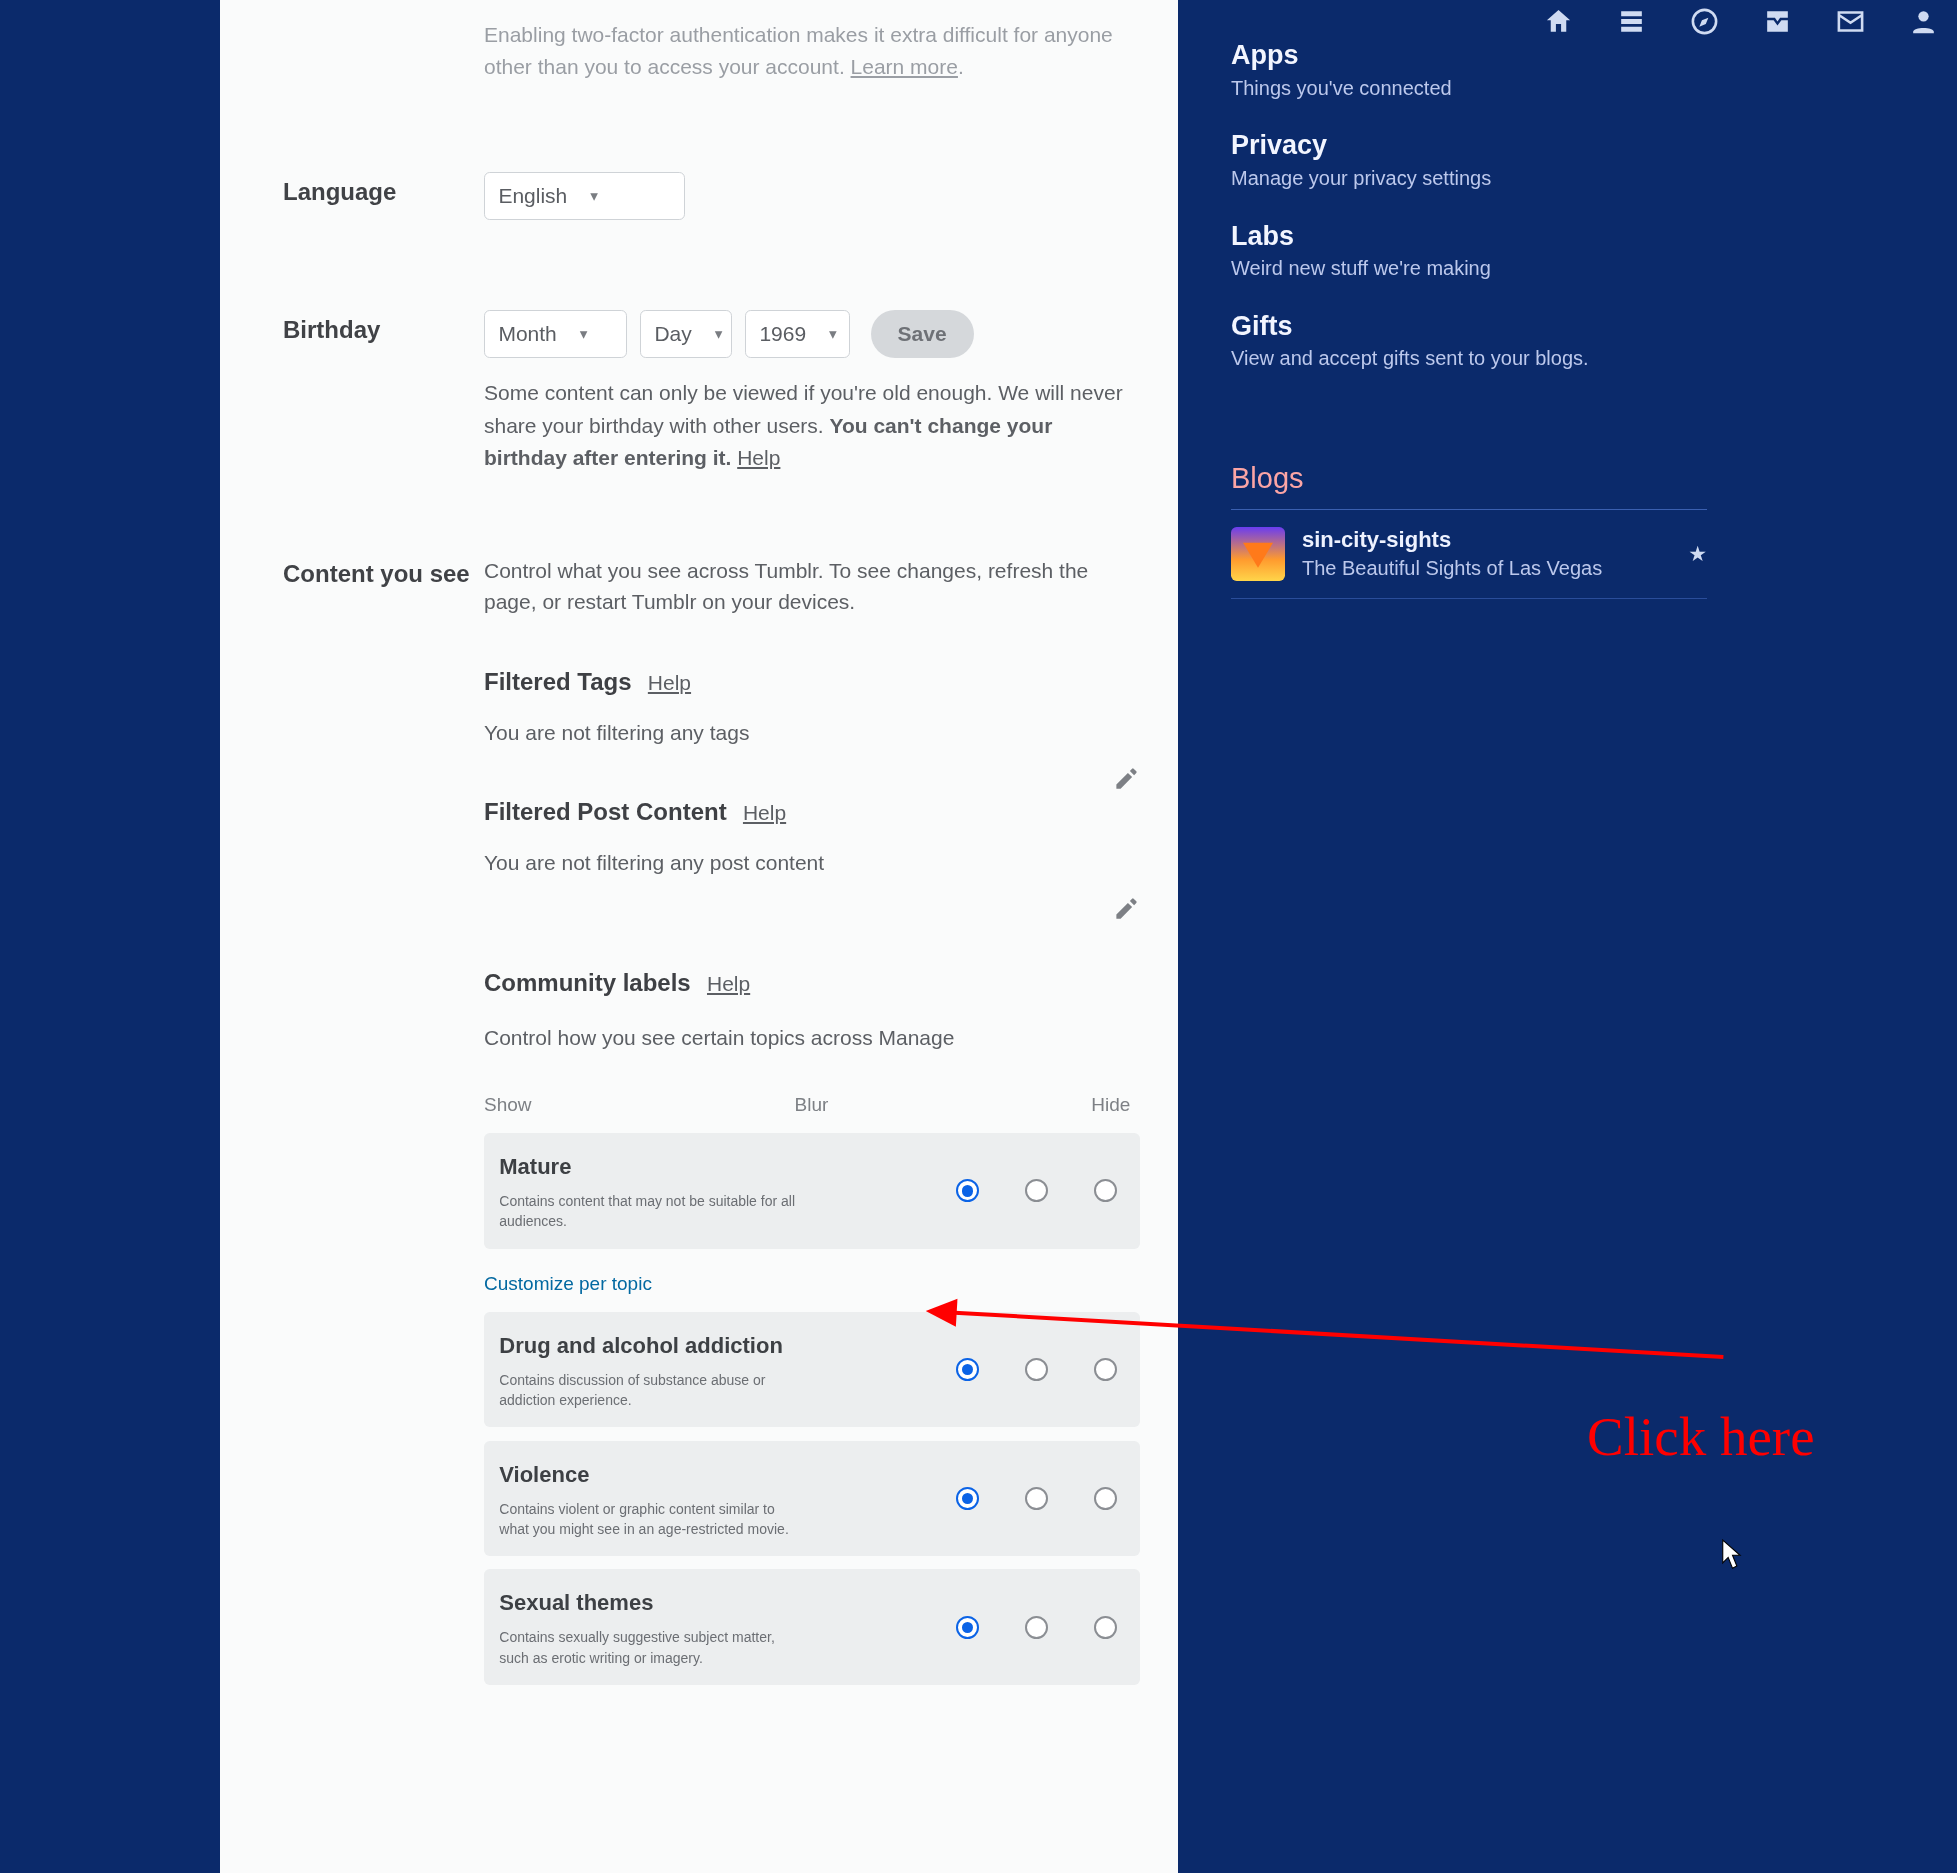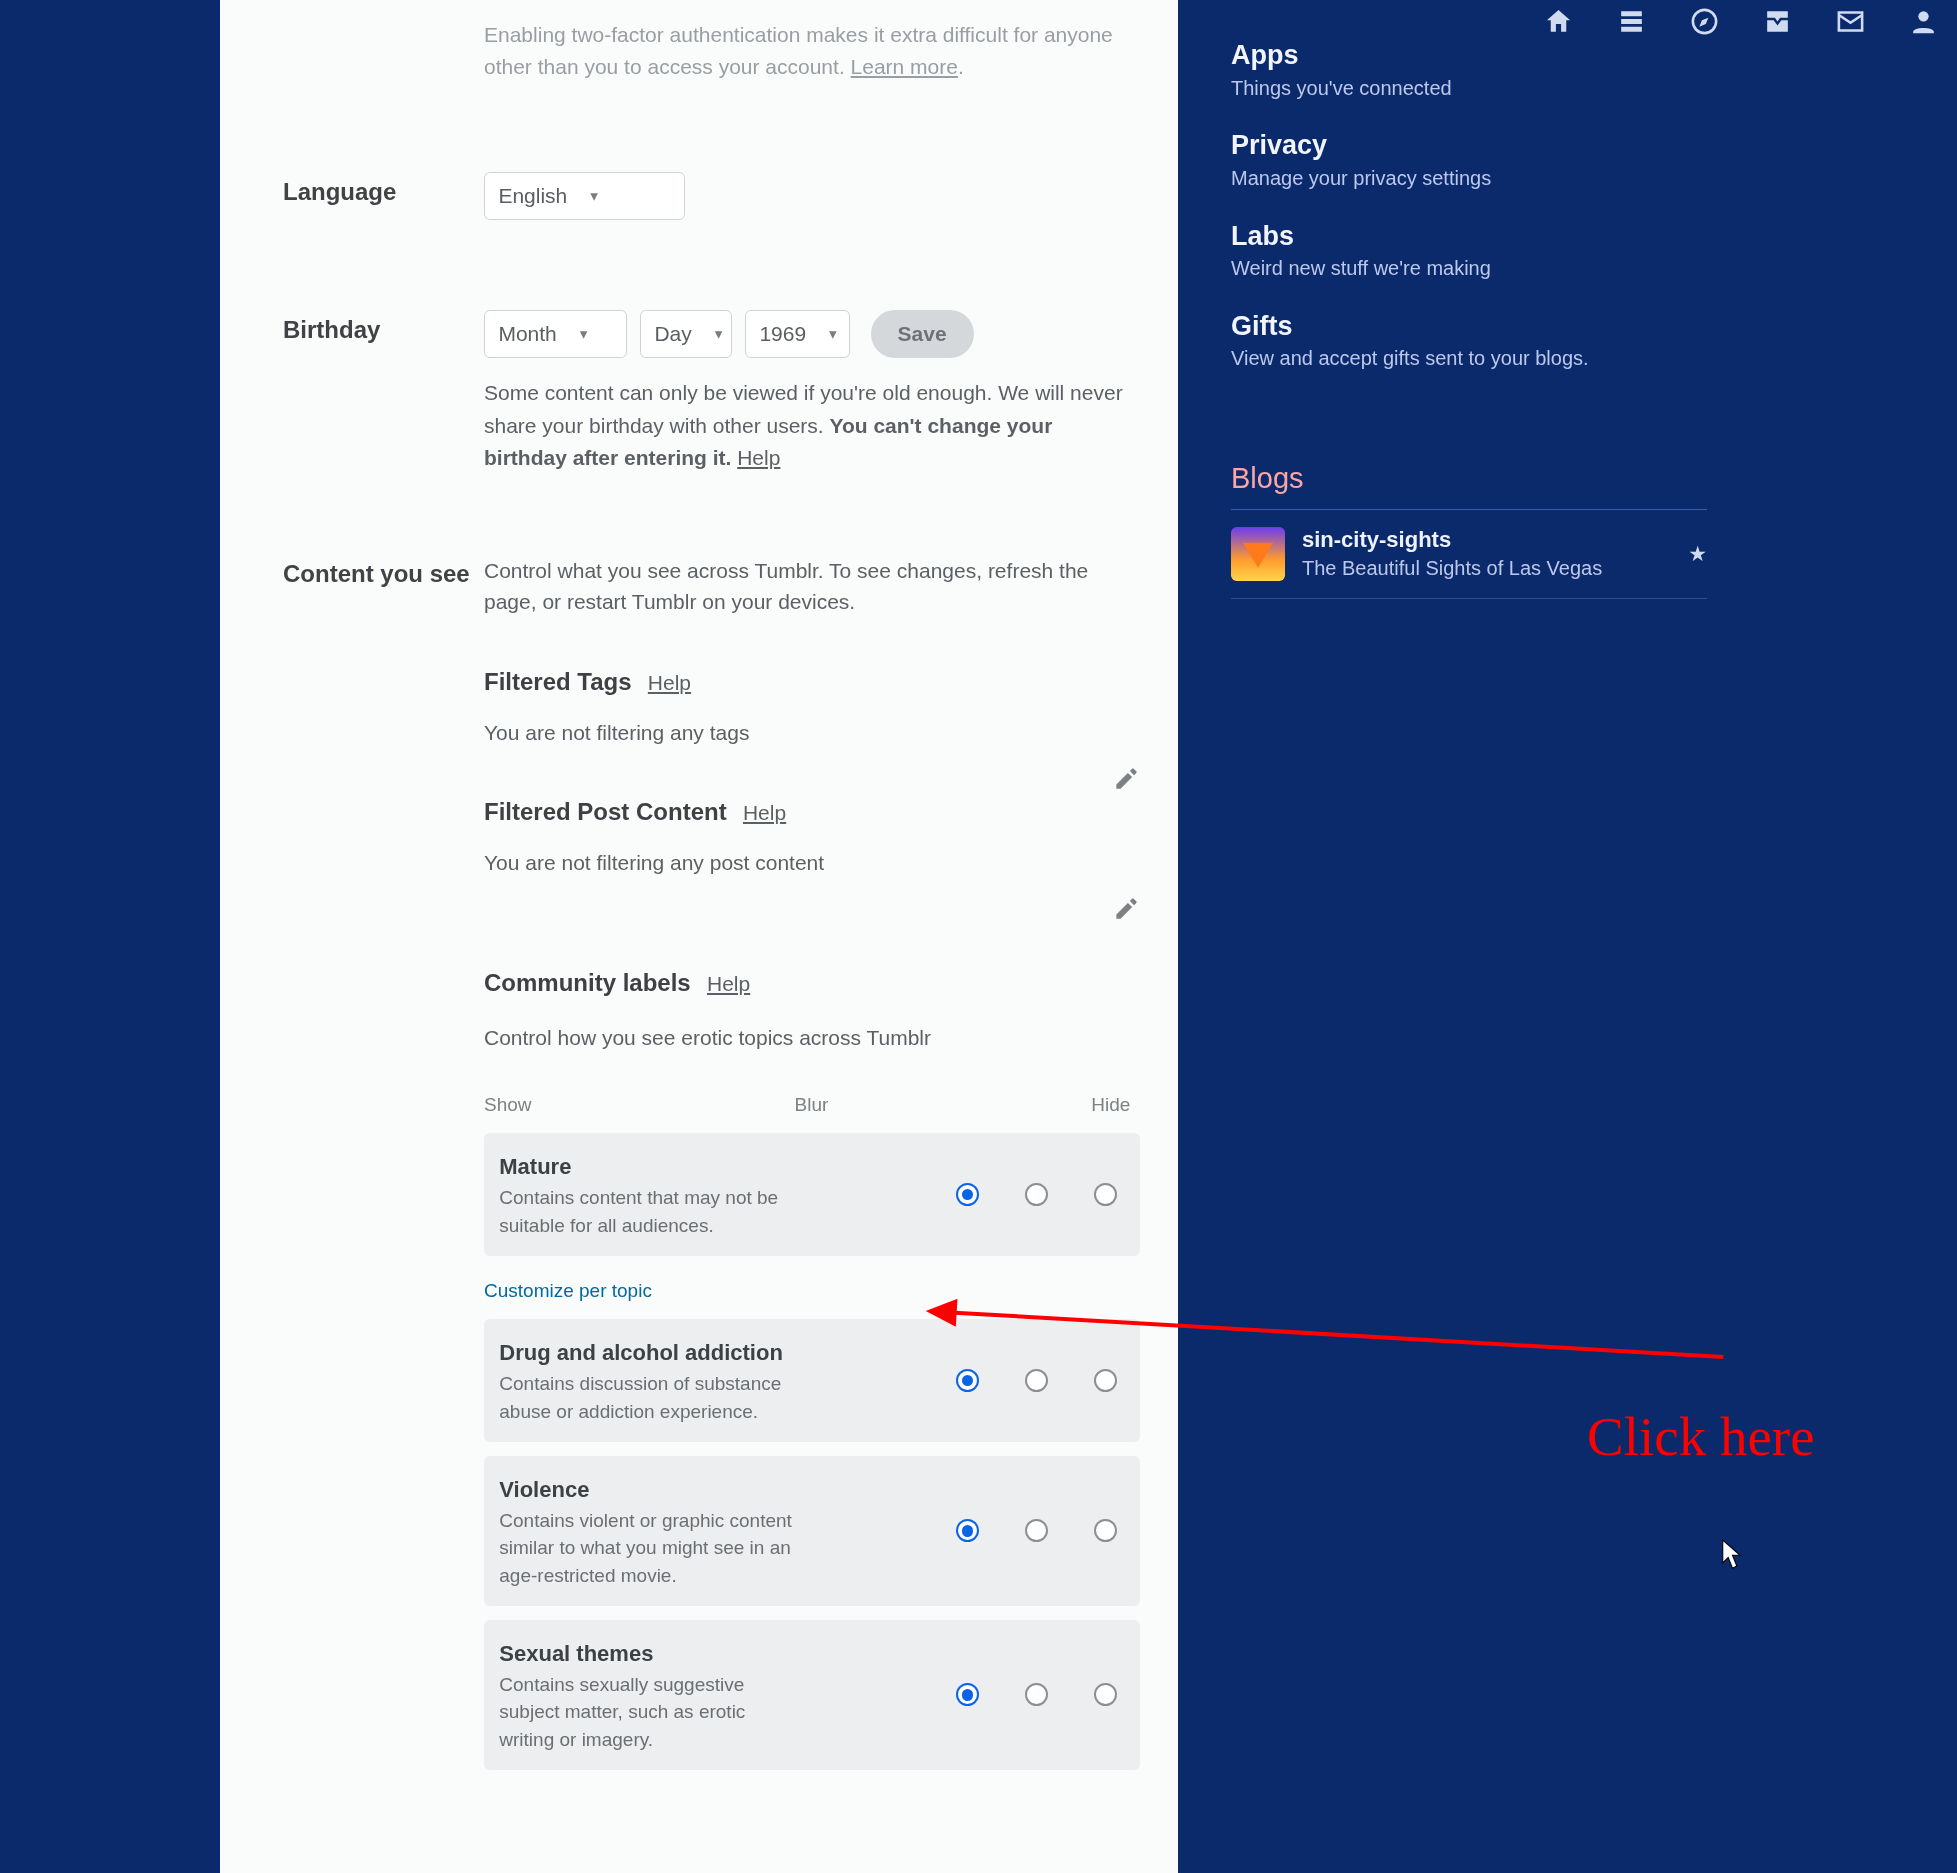--- a/index.html
+++ b/index.html
@@ -270,7 +270,7 @@
         <span>Community labels</span>
         <a>Help</a>
       </div>
-      <div class="community-sub">Control how you see erotic topics across Tumblr</div>
+      <div class="community-sub">Control how you see certain topics across Manage</div>
 
       <div class="label-hdr">
         <span>Show</span>

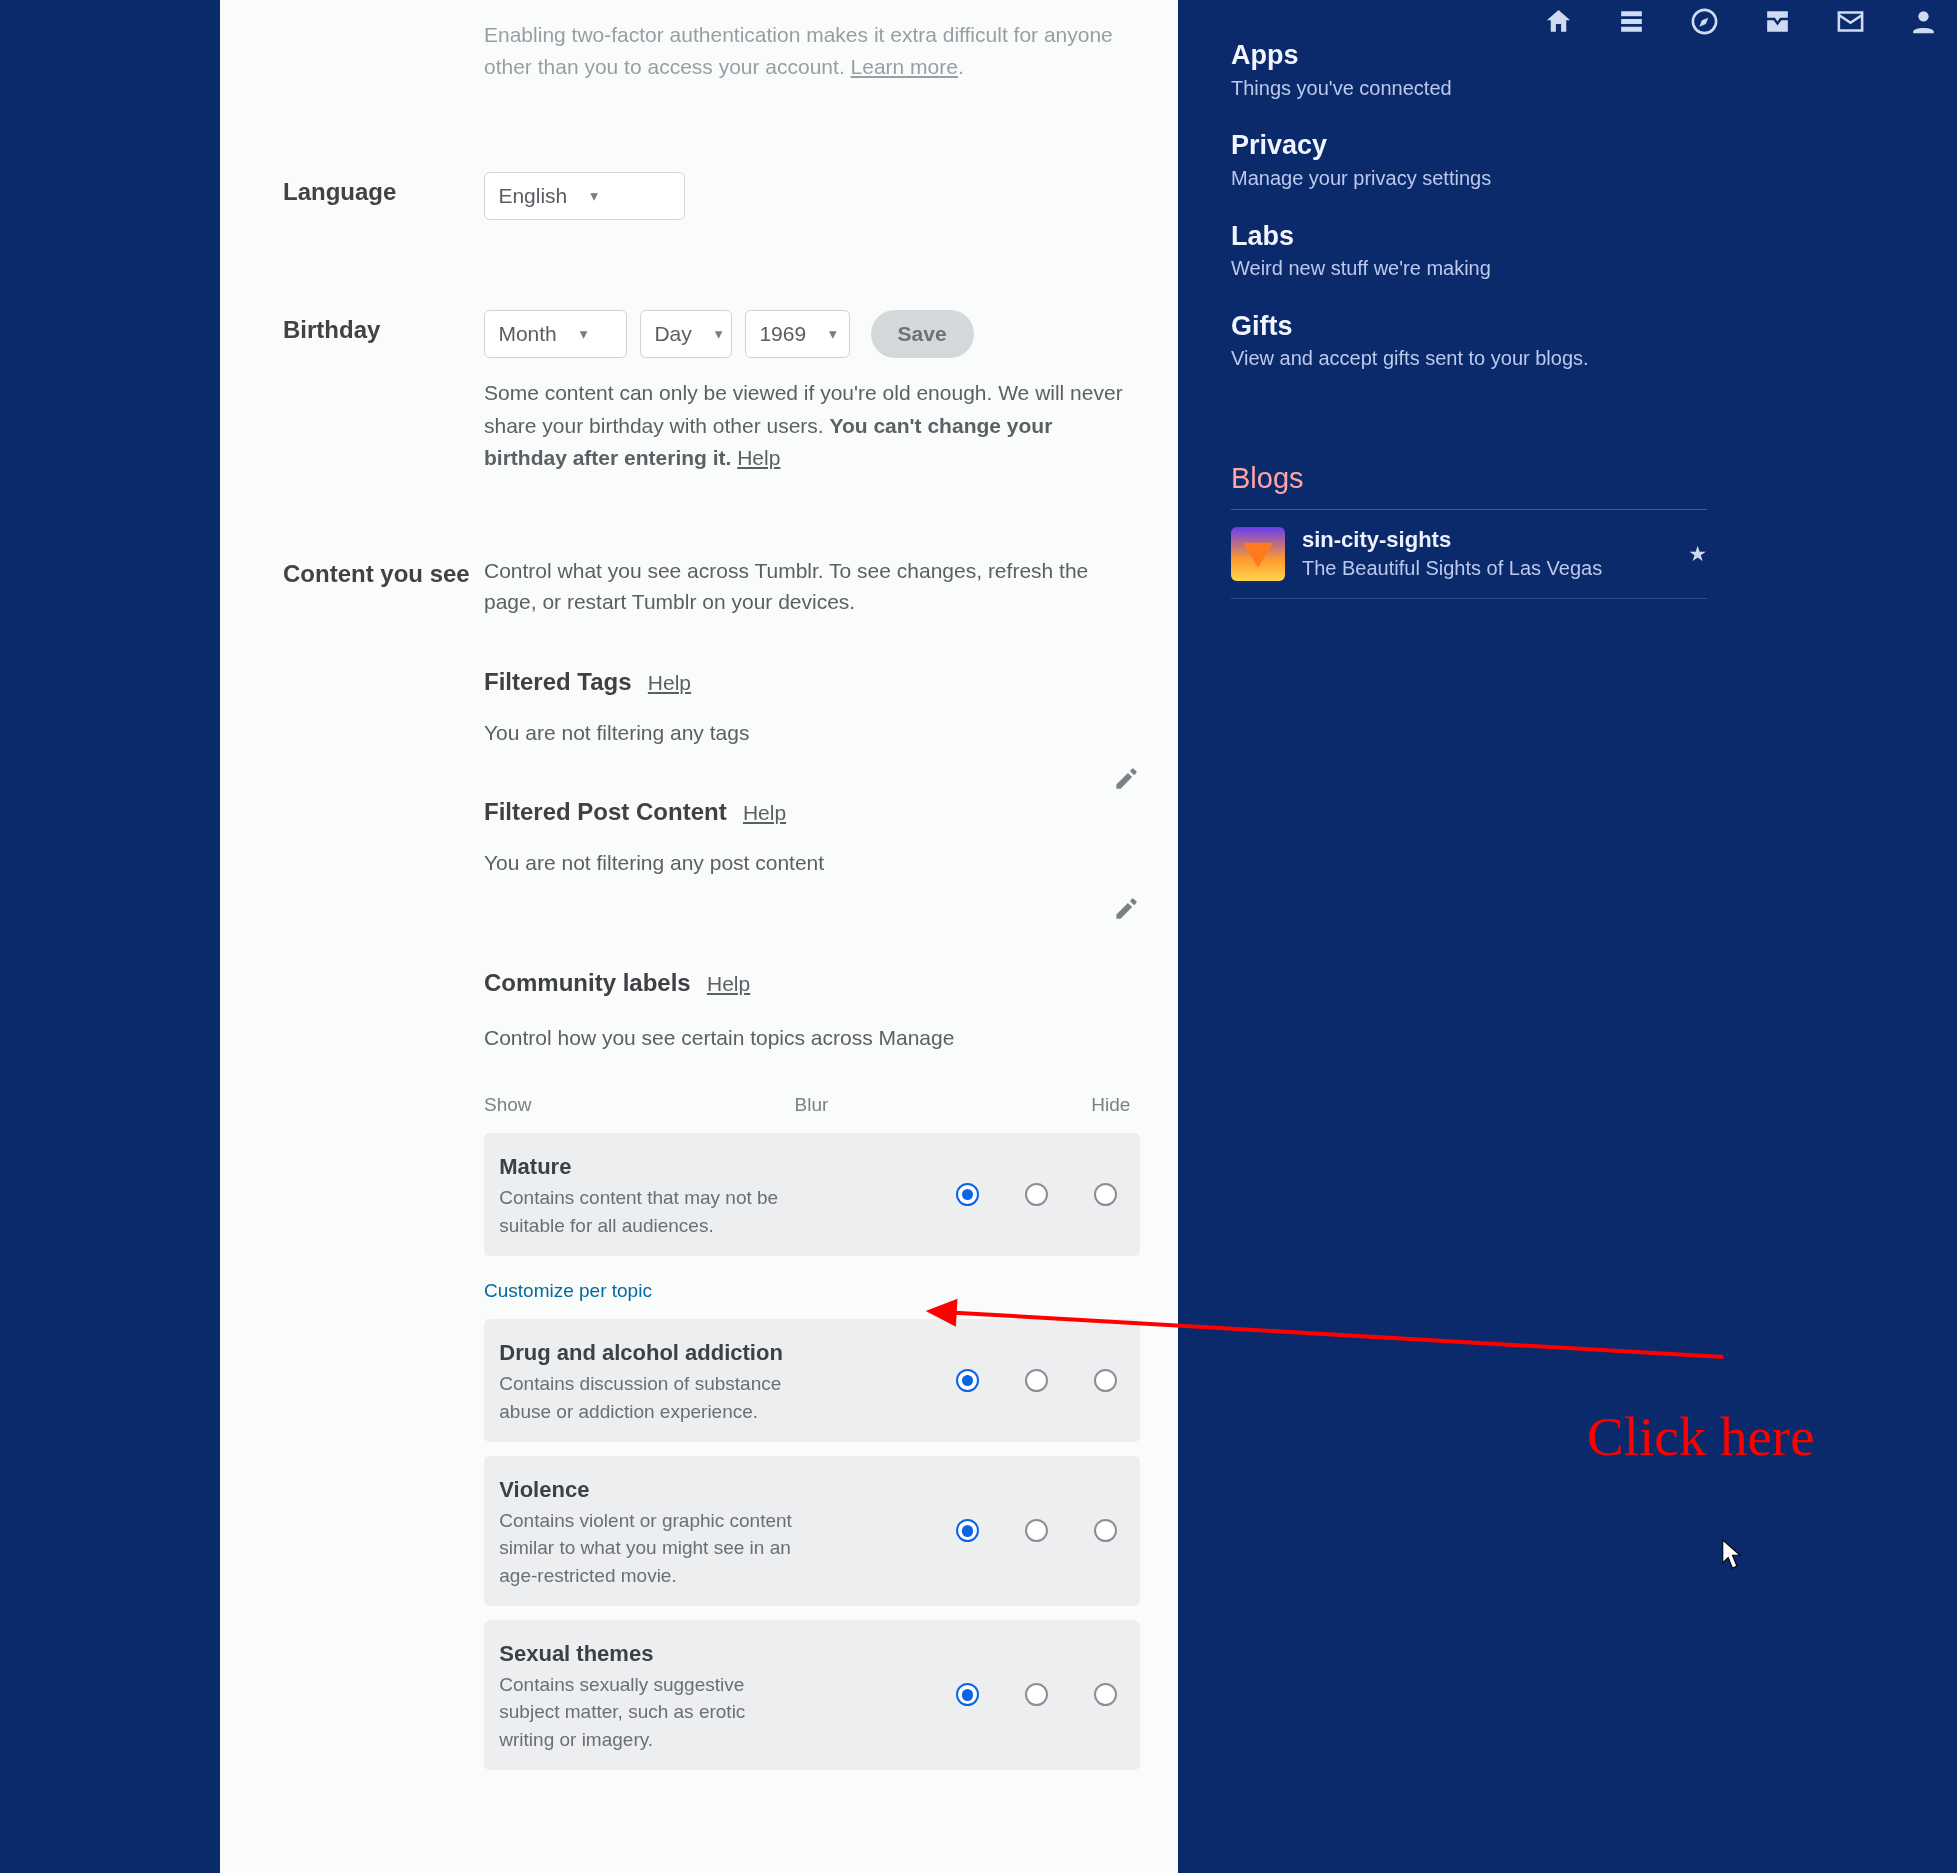--- a/index.html
+++ b/index.html
@@ -96,7 +96,7 @@
   }
   .label-card .txt { flex: 1; }
   .label-card .ttl { font-size: 22px; font-weight: 700; color: #3d4044; }
-  .label-card .desc { font-size: 19px; color: #6b6e73; line-height: 1.45; margin-top: 1px; max-width: 306px; }
+  .label-card .desc { font-size: 14px; color: #6b6e73; line-height: 1.45; margin-top: 8px; max-width: 306px; }
   .radios { display: flex; gap: 46px; padding-right: 7.6px; }
   .radio {
     width: 23px; height: 23px; border-radius: 50%;

